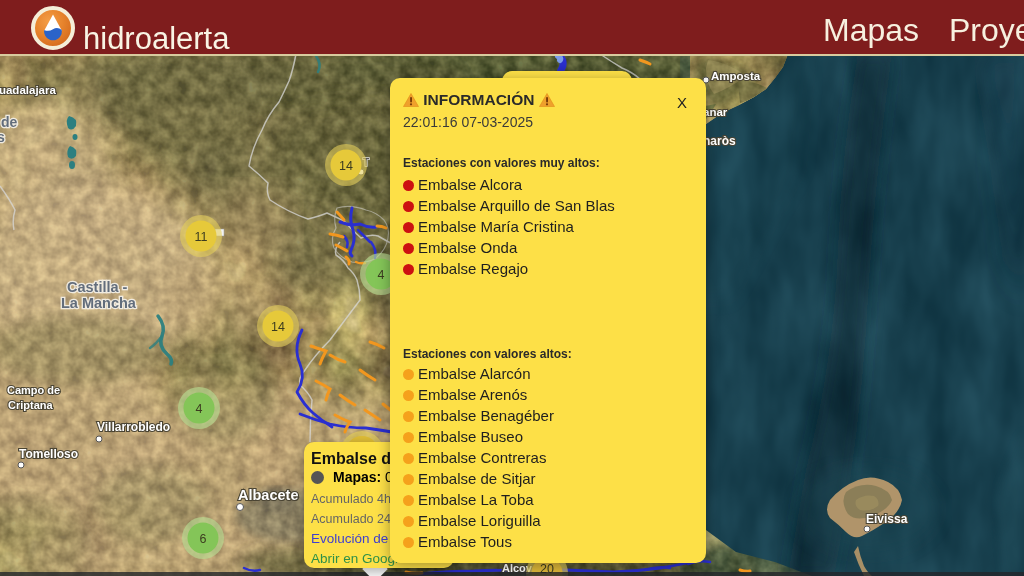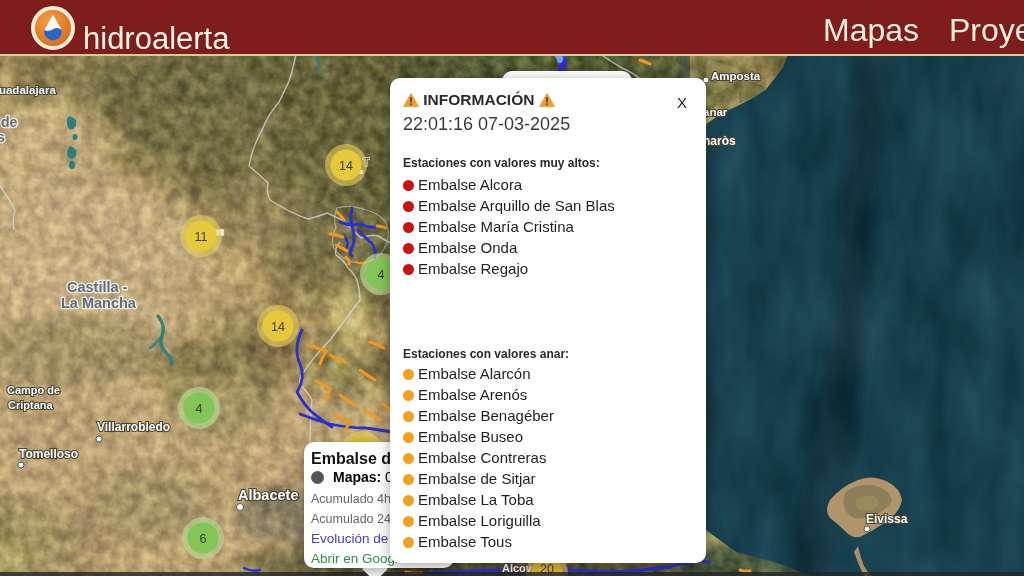--- a/index.html
+++ b/index.html
@@ -14,7 +14,7 @@
   #brand{position:absolute;left:83px;top:21px;font-size:31px;color:#f9f4e4;}
   .nav{position:absolute;top:12px;font-size:32px;color:#f7f0df;}
   
-  .pop{position:absolute;background:#ffffff;border-radius:10px;box-shadow:0 3px 14px rgba(0,0,0,.35);}
+  .pop{position:absolute;background:#fde047;border-radius:10px;box-shadow:0 3px 14px rgba(0,0,0,.35);}
   #pop2{left:502px;top:71px;width:130px;height:40px;z-index:6;}
   #popMain{left:390px;top:78px;width:316px;height:485px;z-index:10;font-size:15px;color:#1f1f1f;}
   #popMain .abs{position:absolute;left:13px;white-space:nowrap;}

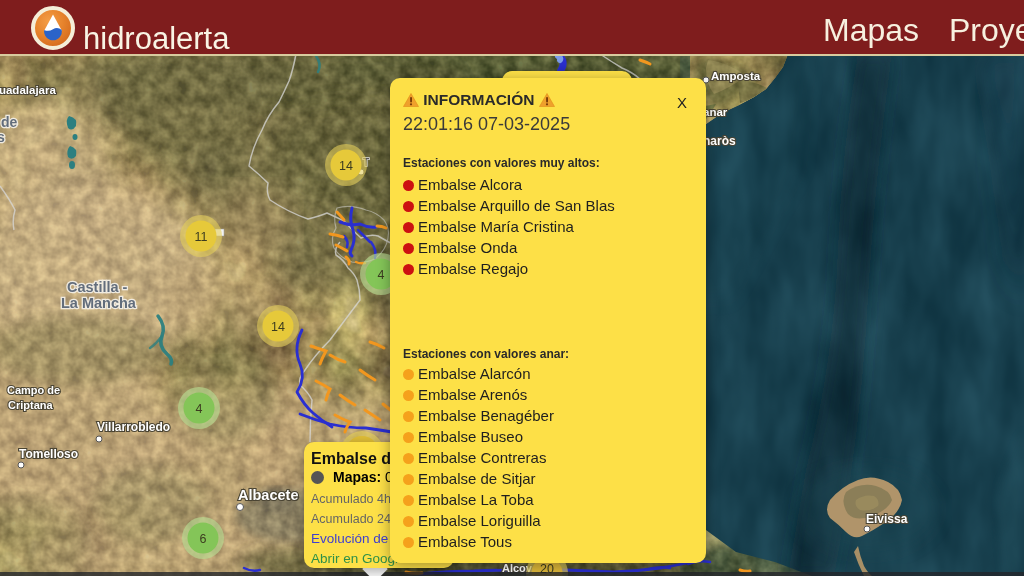--- a/index.html
+++ b/index.html
@@ -20,7 +20,7 @@
   #popMain .abs{position:absolute;left:13px;white-space:nowrap;}
   #ptitle{top:13px;font-weight:bold;font-size:15.5px;color:#2a2a2a;}
   #pclose{position:absolute;top:16px;right:19px;font-size:15px;color:#222;}
-  #pdate{top:36px;font-size:18px;color:#3a3a3a;}
+  #pdate{top:36px;font-size:14px;color:#3a3a3a;}
   .phead{font-weight:bold;font-size:12px;color:#2a2a2a;line-height:21px;}
   ul.plist{list-style:none;margin:0;padding:0;}
   ul.plist li{line-height:21px;height:21px;}

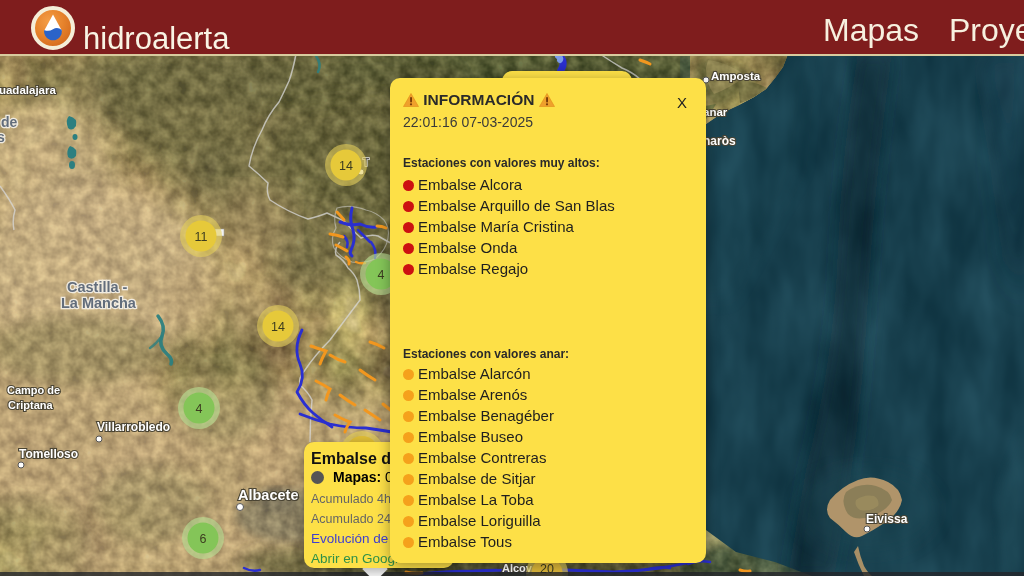--- a/index.html
+++ b/index.html
@@ -288,7 +288,7 @@
     <li><span class="dot dr"></span>Embalse Onda</li>
     <li><span class="dot dr"></span>Embalse Regajo</li>
   </ul>
-  <div class="abs phead" style="top:266px;">Estaciones con valores anar:</div>
+  <div class="abs phead" style="top:266px;">Estaciones con valores altos:</div>
   <ul class="plist abs" style="top:285px;">
     <li><span class="dot do"></span>Embalse Alarcón</li>
     <li><span class="dot do"></span>Embalse Arenós</li>

